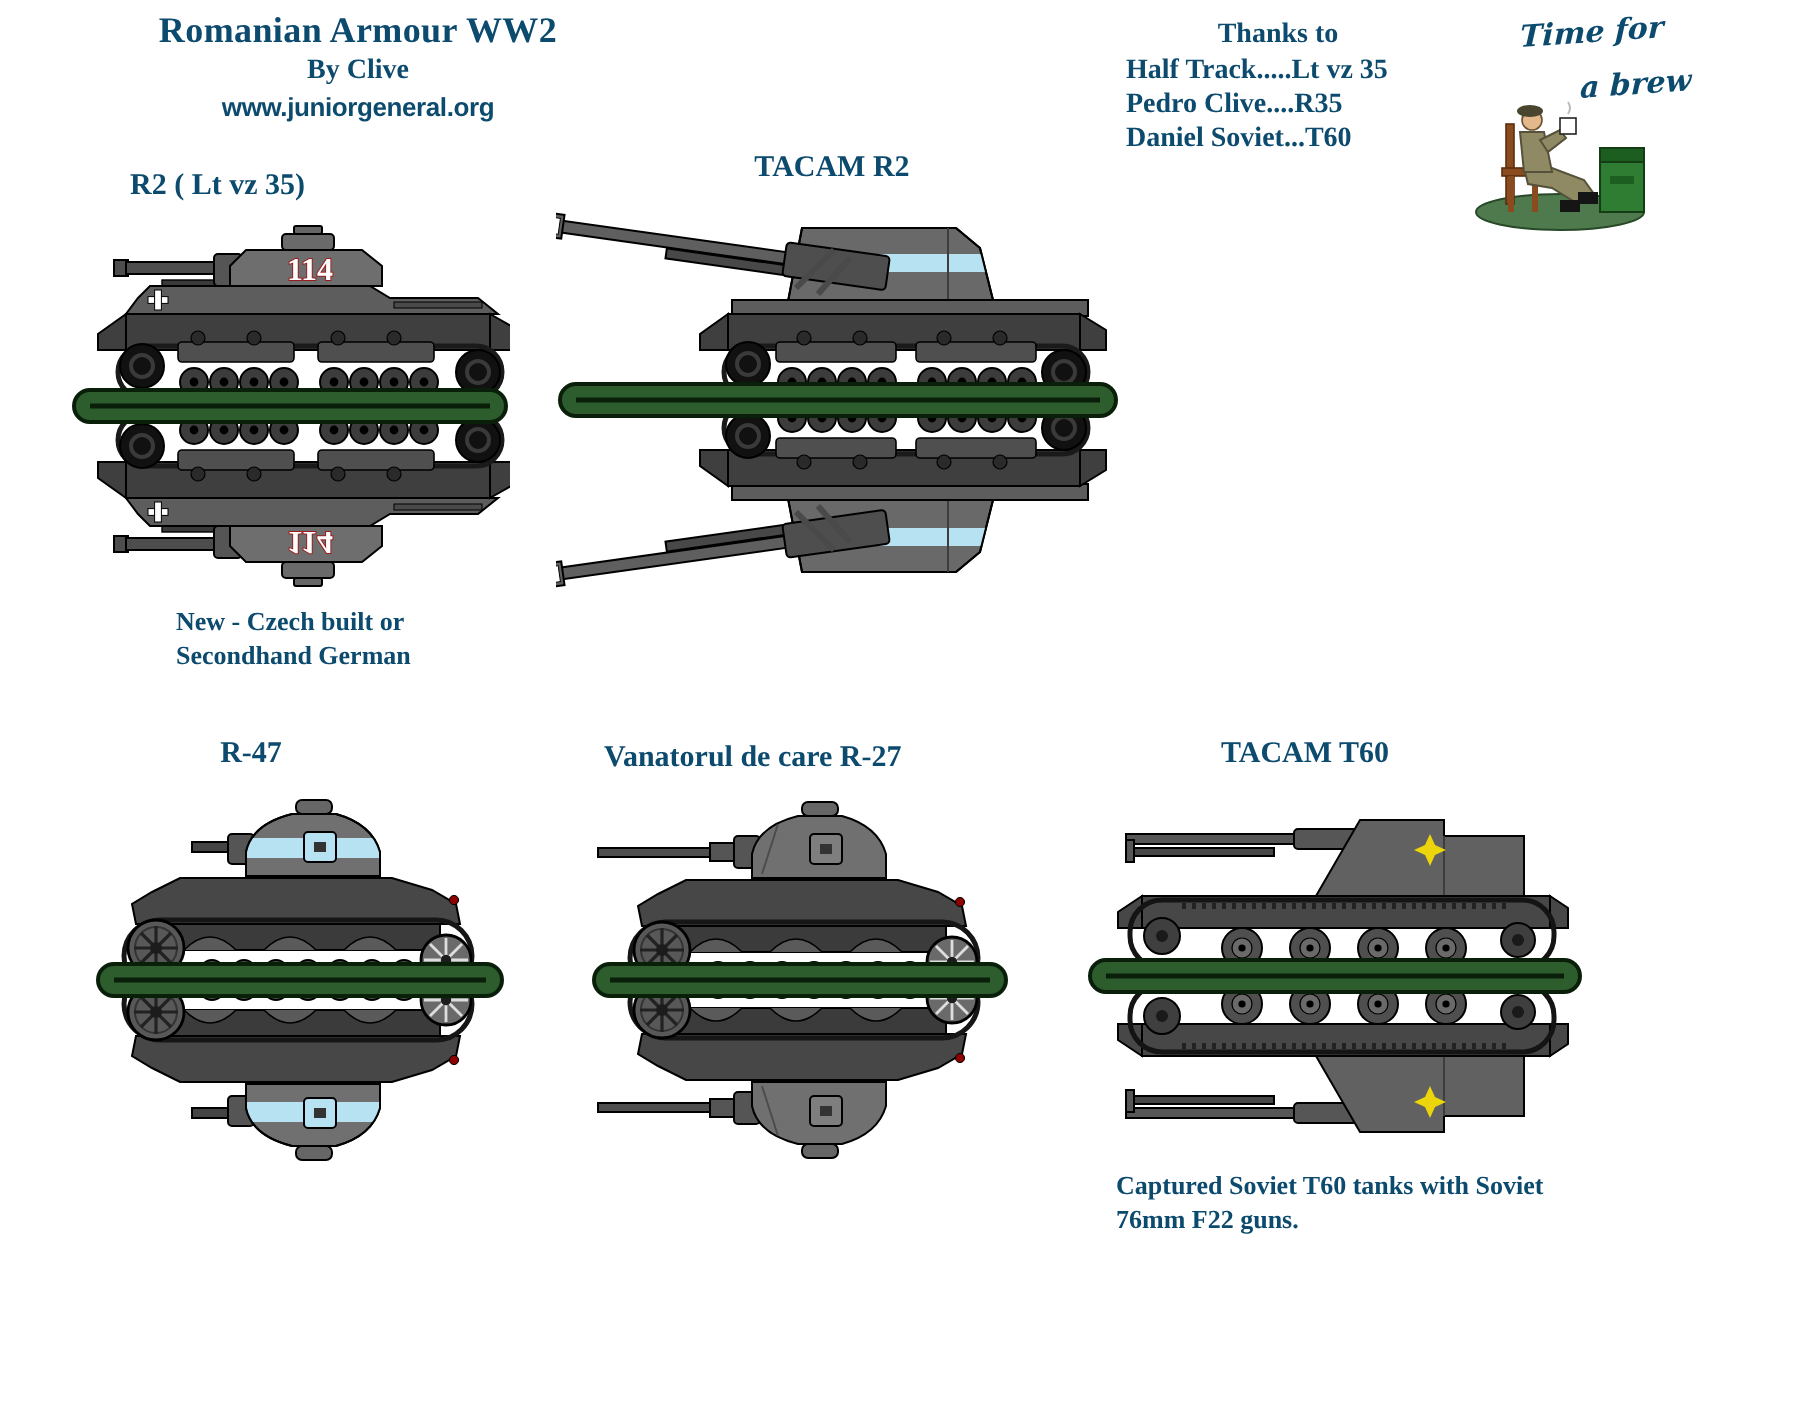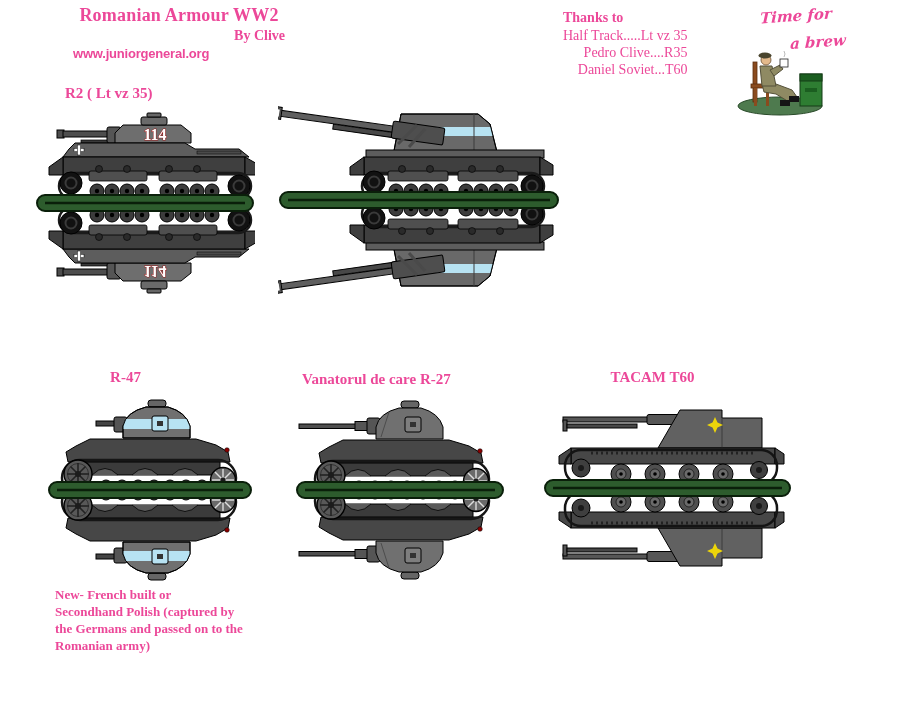--- a/index.html
+++ b/index.html
@@ -4,7 +4,7 @@
 <style>
   html,body{margin:0;padding:0;background:#fff;}
   .page{position:relative;width:901px;height:714px;background:#ffffff;overflow:hidden;
-        font-family:"Liberation Serif",serif;color:#ec4899;}
+        font-family:"Liberation Serif",serif;color:#0c4a6e;}
   .abs{position:absolute;}
   .title{font-weight:bold;font-size:18px;text-align:center;letter-spacing:.2px;}
   .byline{font-weight:bold;font-size:14px;text-align:right;}

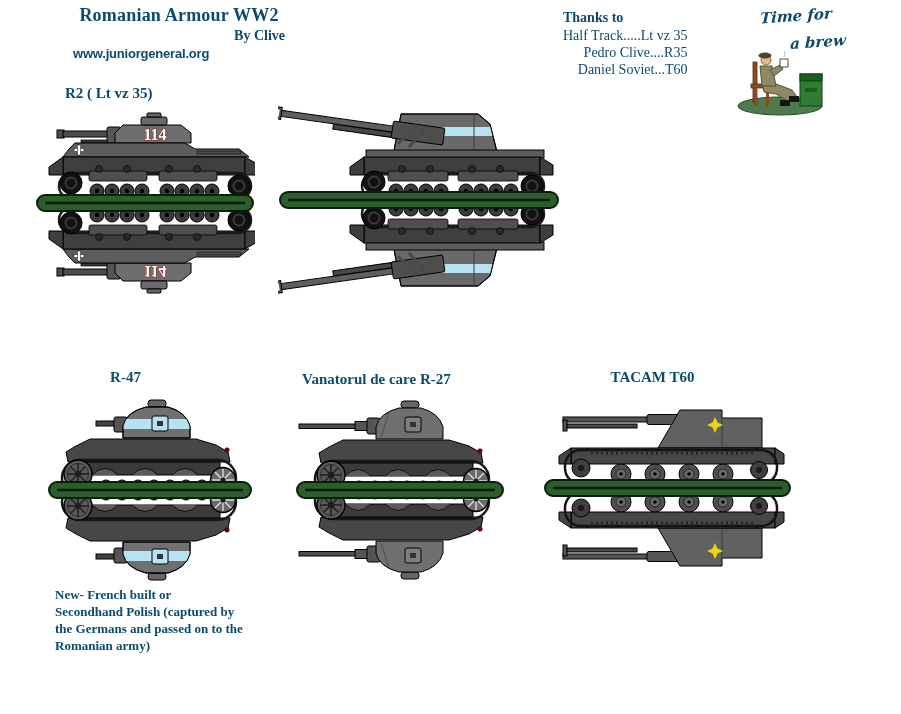--- a/index.html
+++ b/index.html
@@ -9,7 +9,7 @@
   .title{font-weight:bold;font-size:18px;text-align:center;letter-spacing:.2px;}
   .byline{font-weight:bold;font-size:14px;text-align:right;}
   .website{font-family:"Liberation Sans",sans-serif;font-weight:bold;font-size:13px;text-align:left;letter-spacing:-.2px;}
-  .credits-heading{font-weight:bold;font-size:14px;text-align:left;width:152px;}
+  .credits-heading{font-weight:bold;font-size:14px;text-align:center;width:152px;}
   .credit-line{font-weight:normal;font-size:14px;line-height:17px;white-space:pre;text-align:right;}
   .script{font-family:"DejaVu Serif",serif;font-style:italic;font-weight:bold;font-size:15px;
           transform:rotate(-4deg) skewX(-6deg);}

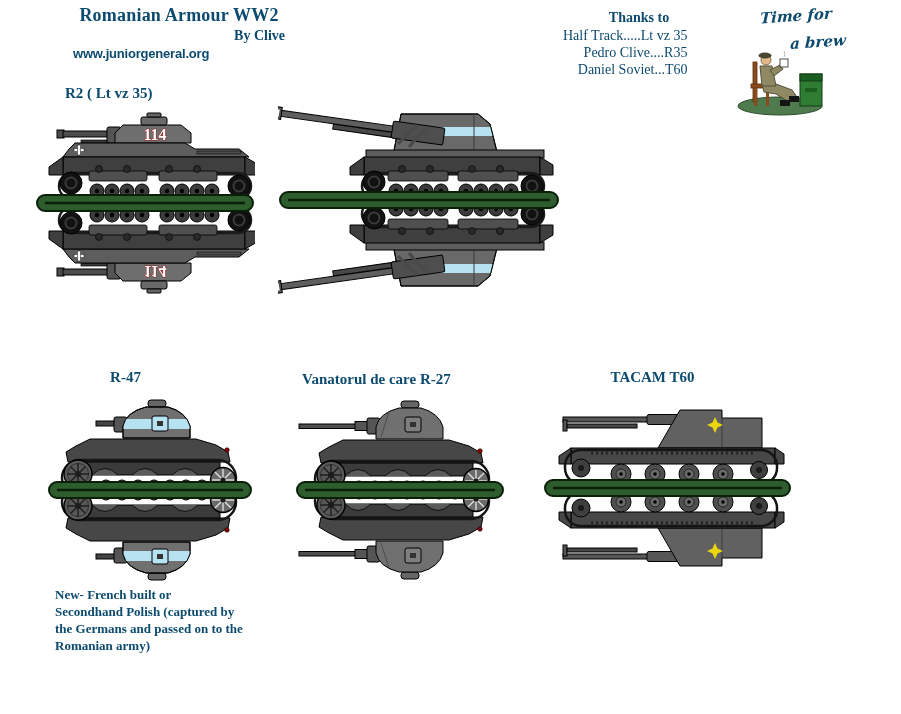--- a/index.html
+++ b/index.html
@@ -7,7 +7,7 @@
         font-family:"Liberation Serif",serif;color:#0c4a6e;}
   .abs{position:absolute;}
   .title{font-weight:bold;font-size:18px;text-align:center;letter-spacing:.2px;}
-  .byline{font-weight:bold;font-size:14px;text-align:right;}
+  .byline{font-weight:bold;font-size:14px;text-align:center;}
   .website{font-family:"Liberation Sans",sans-serif;font-weight:bold;font-size:13px;text-align:left;letter-spacing:-.2px;}
   .credits-heading{font-weight:bold;font-size:14px;text-align:center;width:152px;}
   .credit-line{font-weight:normal;font-size:14px;line-height:17px;white-space:pre;text-align:right;}

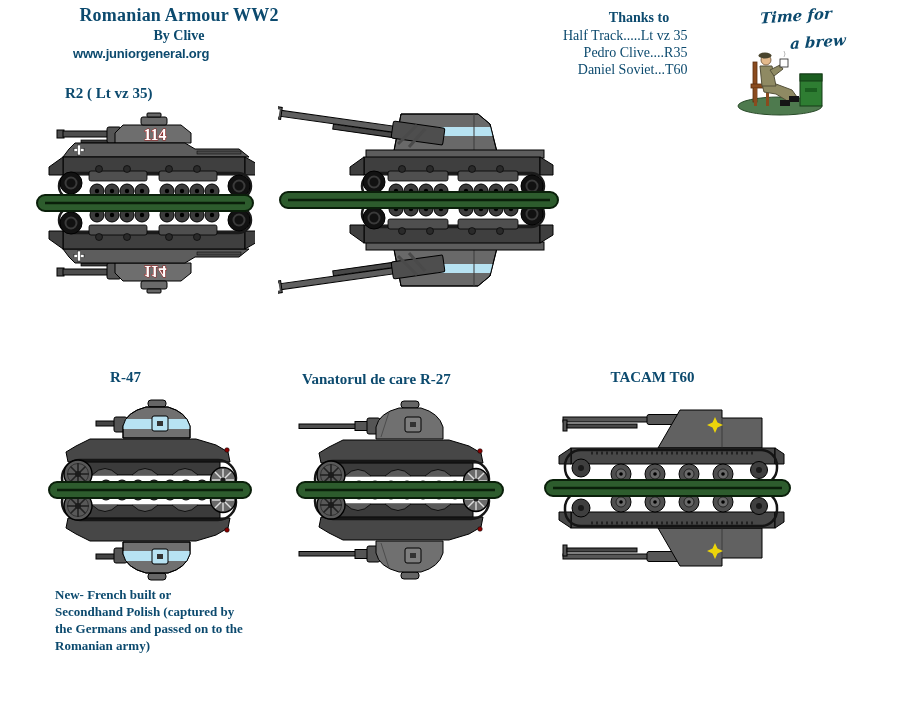--- a/index.html
+++ b/index.html
@@ -10,7 +10,7 @@
   .byline{font-weight:bold;font-size:14px;text-align:center;}
   .website{font-family:"Liberation Sans",sans-serif;font-weight:bold;font-size:13px;text-align:left;letter-spacing:-.2px;}
   .credits-heading{font-weight:bold;font-size:14px;text-align:center;width:152px;}
-  .credit-line{font-weight:normal;font-size:14px;line-height:17px;white-space:pre;text-align:right;}
+  .credit-line{font-weight:bold;font-size:14px;line-height:17px;white-space:pre;}
   .script{font-family:"DejaVu Serif",serif;font-style:italic;font-weight:bold;font-size:15px;
           transform:rotate(-4deg) skewX(-6deg);}
   .tank-label{font-weight:bold;font-size:15px;}

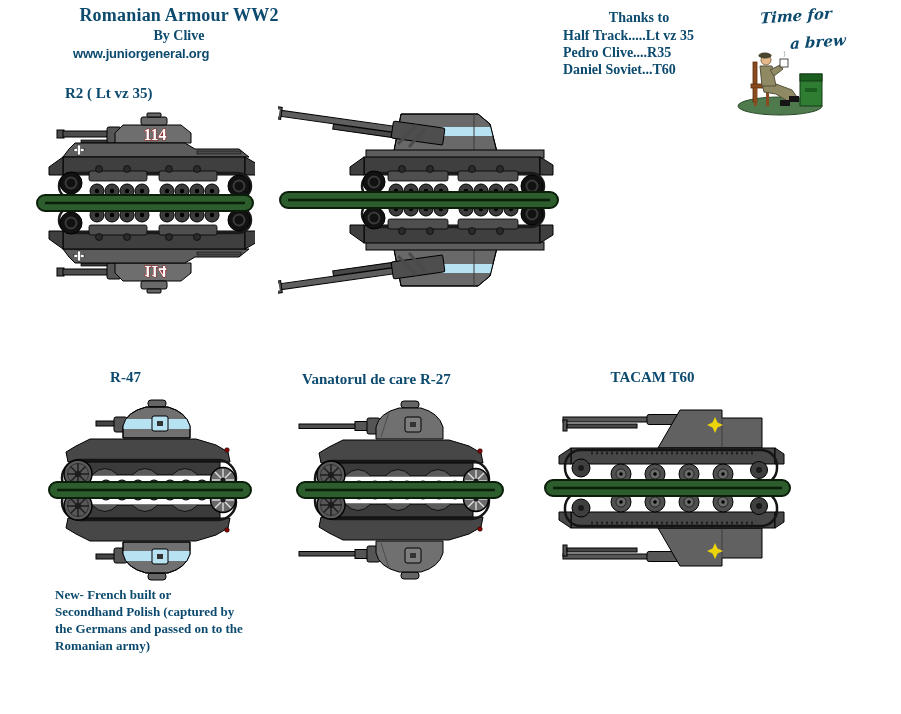--- a/index.html
+++ b/index.html
@@ -8,7 +8,7 @@
   .abs{position:absolute;}
   .title{font-weight:bold;font-size:18px;text-align:center;letter-spacing:.2px;}
   .byline{font-weight:bold;font-size:14px;text-align:center;}
-  .website{font-family:"Liberation Sans",sans-serif;font-weight:bold;font-size:13px;text-align:left;letter-spacing:-.2px;}
+  .website{font-family:"Liberation Sans",sans-serif;font-weight:bold;font-size:13px;text-align:center;letter-spacing:-.2px;}
   .credits-heading{font-weight:bold;font-size:14px;text-align:center;width:152px;}
   .credit-line{font-weight:bold;font-size:14px;line-height:17px;white-space:pre;}
   .script{font-family:"DejaVu Serif",serif;font-style:italic;font-weight:bold;font-size:15px;

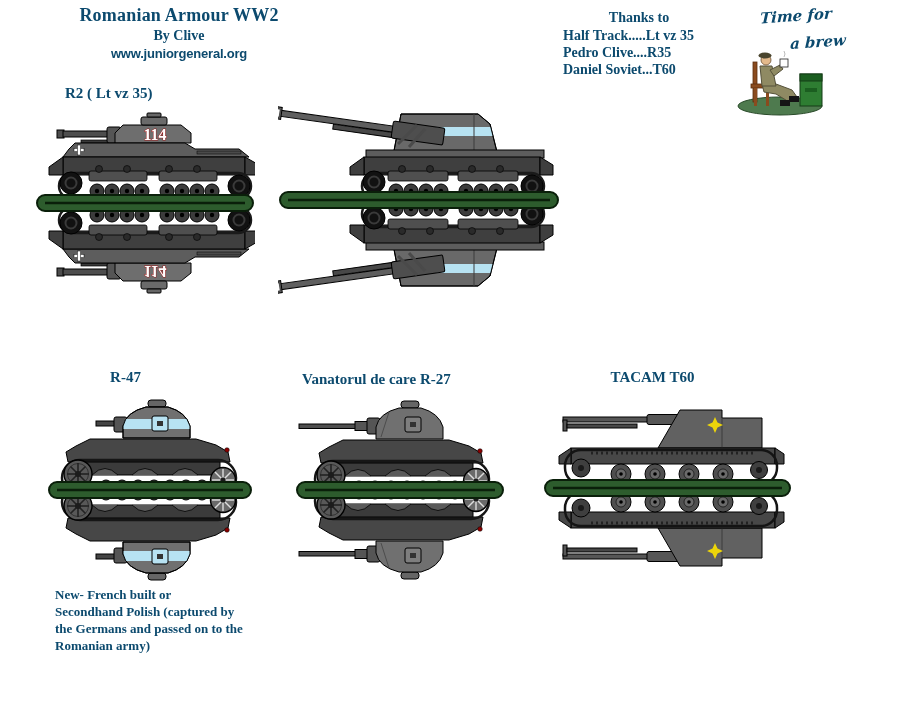--- a/index.html
+++ b/index.html
@@ -128,6 +128,7 @@
   </svg>
 
 
+  <div class="abs tank-label centered" style="left:316px;top:76px;width:200px">TACAM R2</div>
 
   <svg viewBox="0 0 285 216" style="left:278px;top:94px;width:285px;height:216px">
     <defs>

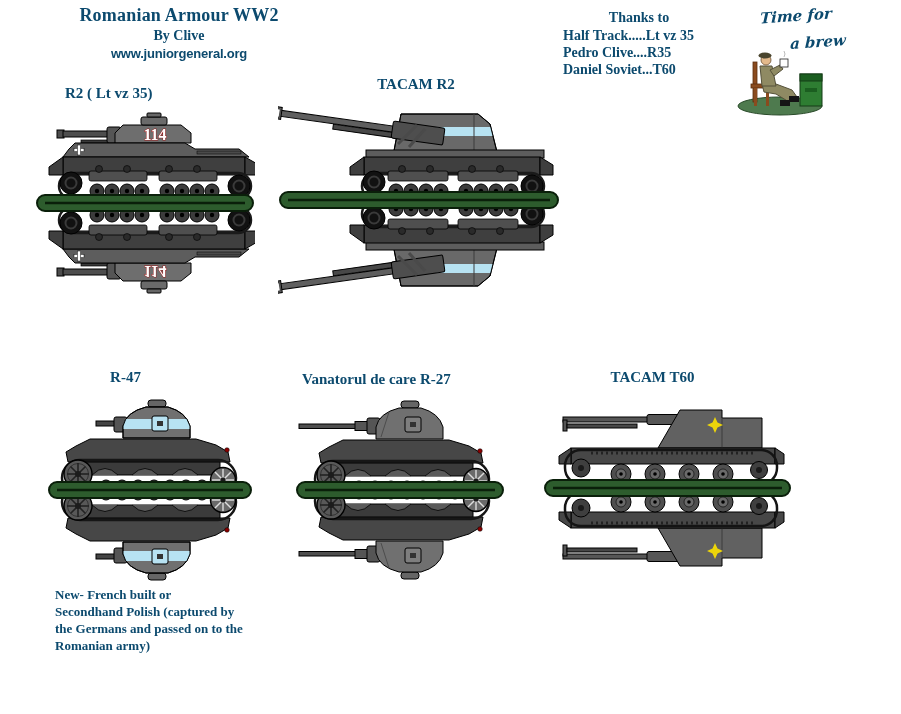--- a/index.html
+++ b/index.html
@@ -127,6 +127,8 @@
     </g>
   </svg>
 
+  <div class="abs caption" style="left:88px;top:303px">New - Czech built or
+Secondhand German</div>
 
   <div class="abs tank-label centered" style="left:316px;top:76px;width:200px">TACAM R2</div>
 

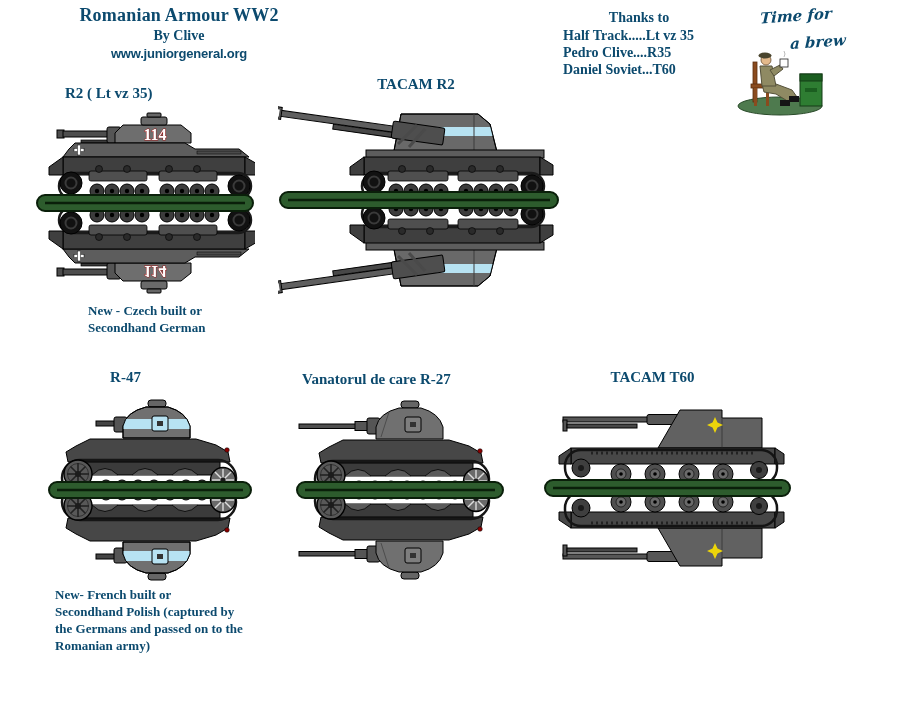--- a/index.html
+++ b/index.html
@@ -275,10 +275,6 @@
     </g>
   </svg>
 
-  <div class="abs caption" style="left:55px;top:587px">New- French built or
-Secondhand Polish (captured by
-the Germans and passed on to the
-Romanian army)</div>
 
   <div class="abs tank-label" style="left:302px;top:371px">Vanatorul de care R-27</div>
 

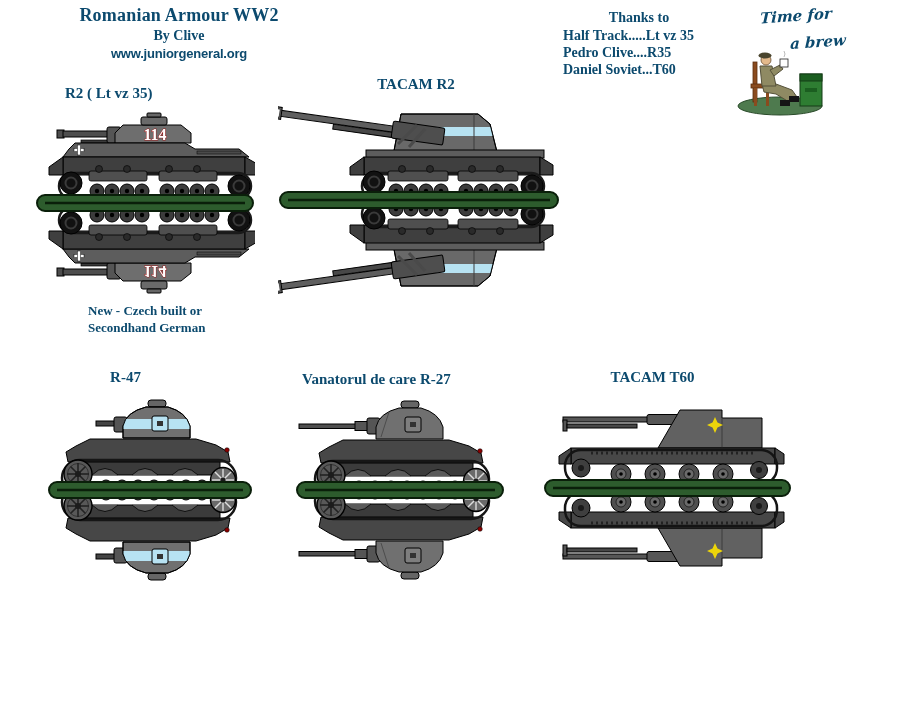--- a/index.html
+++ b/index.html
@@ -392,6 +392,8 @@
     </g>
   </svg>
 
+  <div class="abs caption" style="left:558px;top:585px">Captured Soviet T60 tanks with Soviet
+76mm F22 guns.</div>
 
 </div>
 

